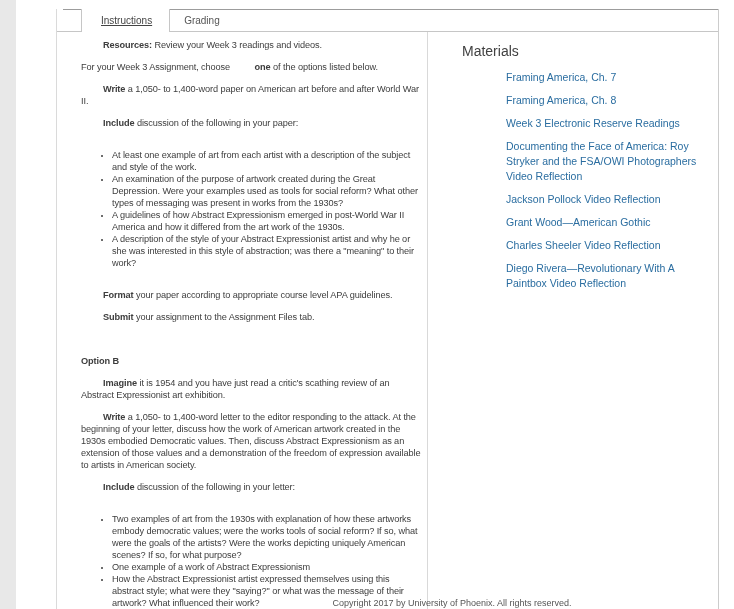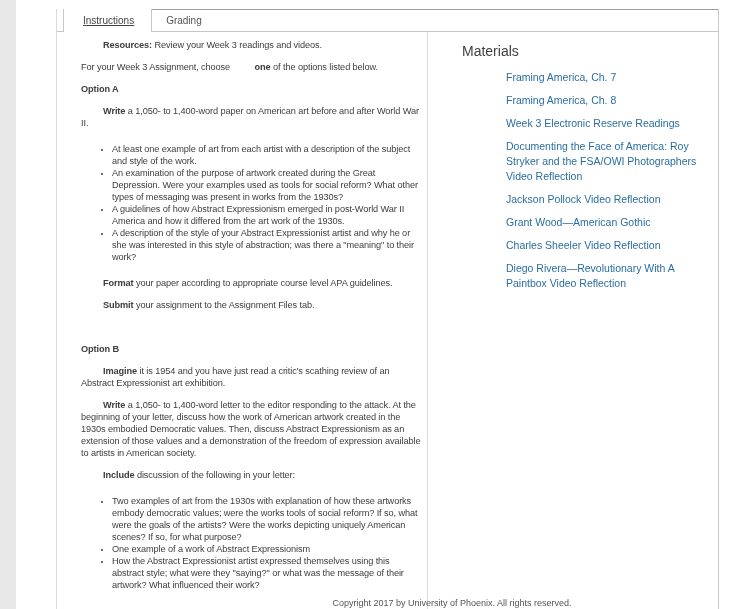--- a/index.html
+++ b/index.html
@@ -17,7 +17,7 @@
   .tabbar::before{content:"";position:absolute;left:6px;right:0;top:0;border-top:1px solid #9c9c9c;}
   .tab{font-size:10px;color:#555;padding:6px 14px 0 14px;white-space:nowrap;cursor:pointer;}
   .tab.active{
-    margin-left:6px;background:#fff;z-index:1;
+    margin-left:24px;background:#fff;z-index:1;
     border-left:1px solid #c6c6c6;border-right:1px solid #c6c6c6;
     margin-bottom:-1px;padding:6px 17px 1px 19px;
   }

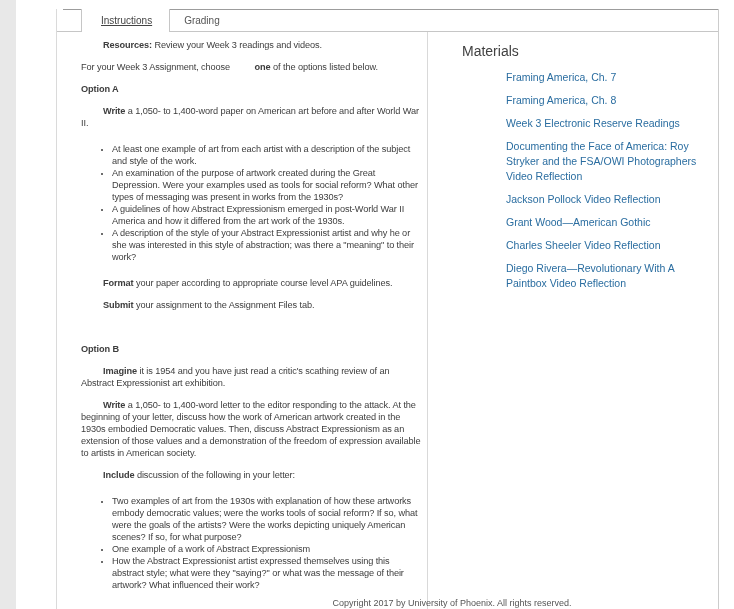--- a/index.html
+++ b/index.html
@@ -64,7 +64,6 @@
 
       <p><span>For your Week 3 Assignment, choose </span><b>one</b><span> of the options listed below.</span></p>
 
-      <p class="h">Option A</p>
 
       <p><b>Write</b><span> a 1,050- to 1,400-word paper on American art before and after World War II.</span></p>
 

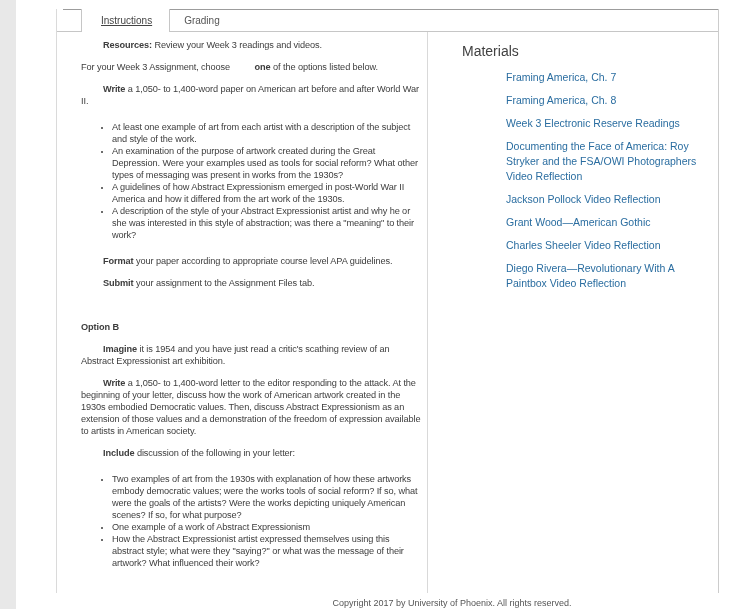--- a/index.html
+++ b/index.html
@@ -68,6 +68,7 @@
       <p><b>Write</b><span> a 1,050- to 1,400-word paper on American art before and after World War II.</span></p>
 
 
+      <p><b>Include</b><span> discussion of the following in your paper:</span></p>
 
       <ul>
         <li>At least one example of art from each artist with a description of the subject and style of the work.</li>

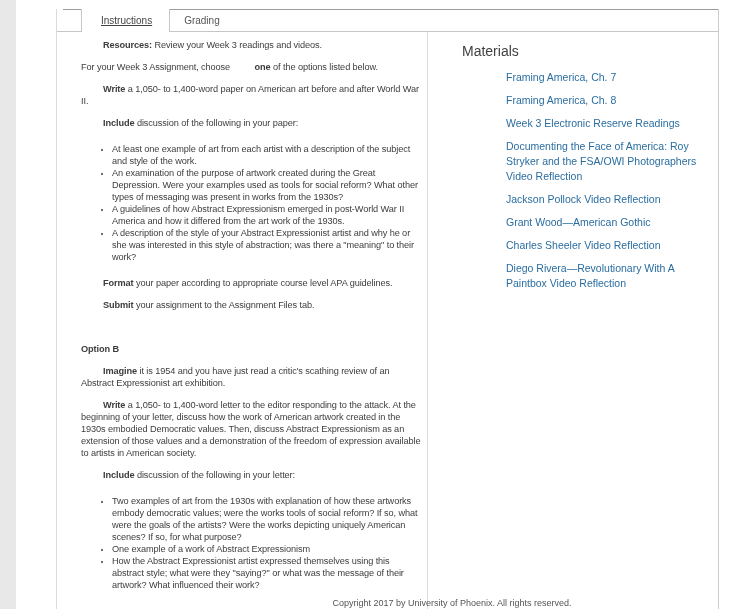--- a/index.html
+++ b/index.html
@@ -32,7 +32,7 @@
   .main p.h{font-weight:bold;}
   .main p.gap-top{margin-top:32px;}
   .main b{font-weight:bold;padding-left:22px;}
-  .main ul{margin:14px 0;padding-left:31px;list-style-type:disc;}
+  .main ul{margin:20px 0;padding-left:31px;list-style-type:disc;}
   .main li{font-size:9.2px;line-height:12px;color:#3d3d3d;letter-spacing:-0.1px;}
   .main li::marker{font-size:8px;}
   

